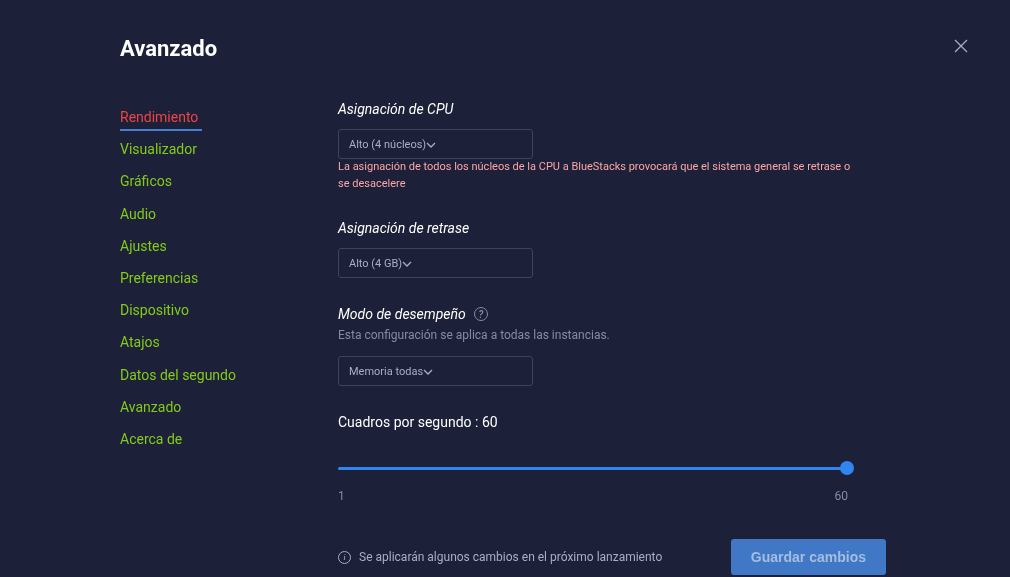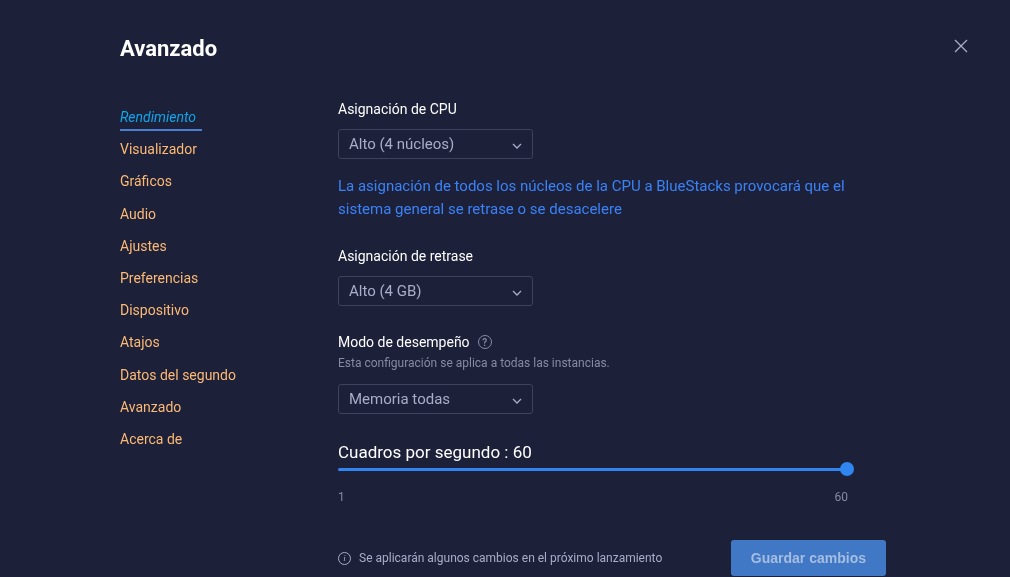--- a/index.html
+++ b/index.html
@@ -47,9 +47,8 @@
       line-height: 1.3;
     }
     .sidebar-item.active {
-      color: #0ea5e9;
+      color: #ef4444;
       position: relative;
-      font-style: italic;
     }
     .sidebar-item.active::after {
       content: "";

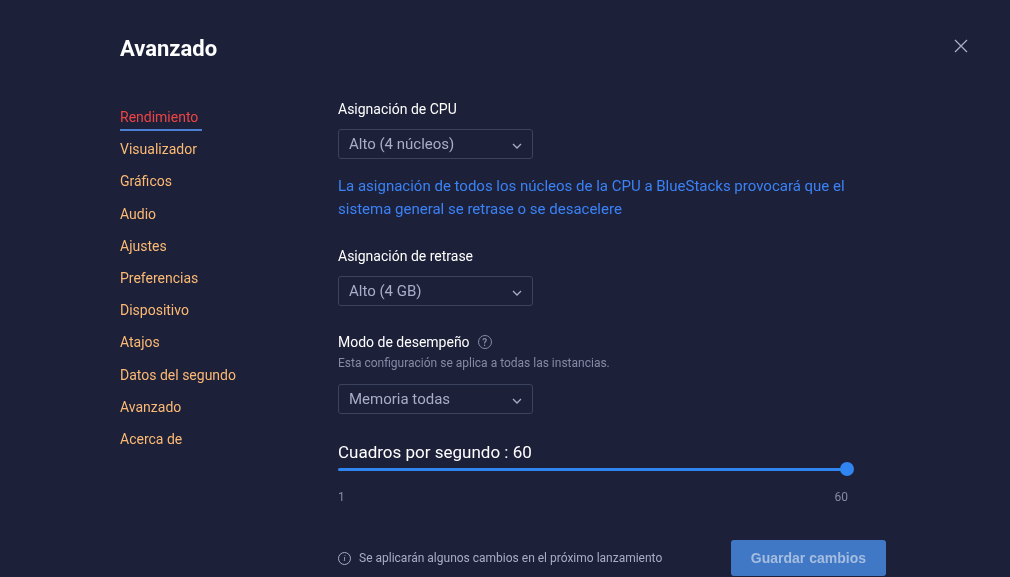--- a/index.html
+++ b/index.html
@@ -74,6 +74,7 @@
       display: flex;
       align-items: center;
       gap: 8px;
+      font-style: italic;
     }
     .section-sublabel {
       font-size: 12px;

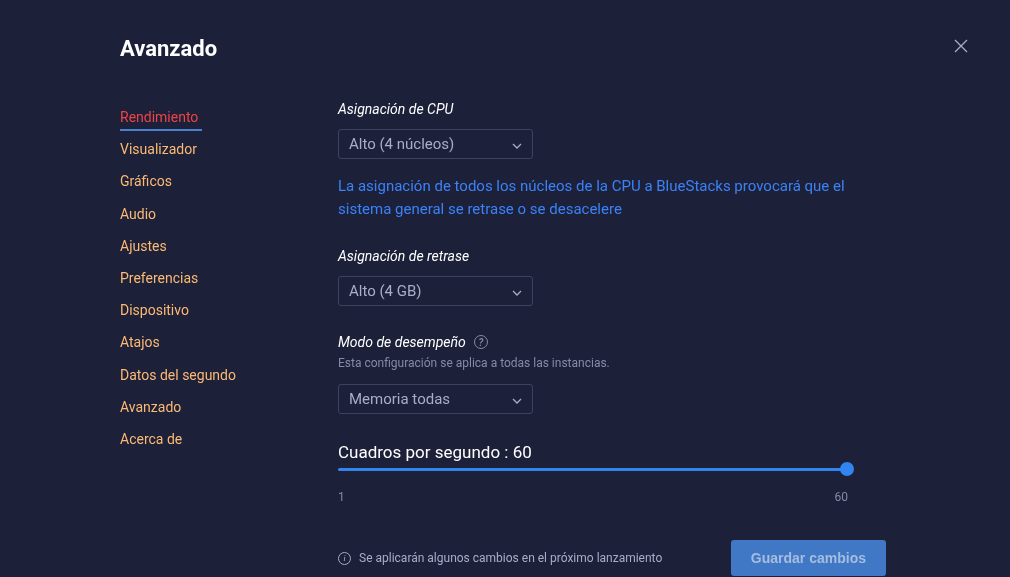--- a/index.html
+++ b/index.html
@@ -42,7 +42,7 @@
       display: block;
       padding: 7px 0;
       font-size: 14px;
-      color: #fdba74;
+      color: #84cc16;
       cursor: pointer;
       line-height: 1.3;
     }

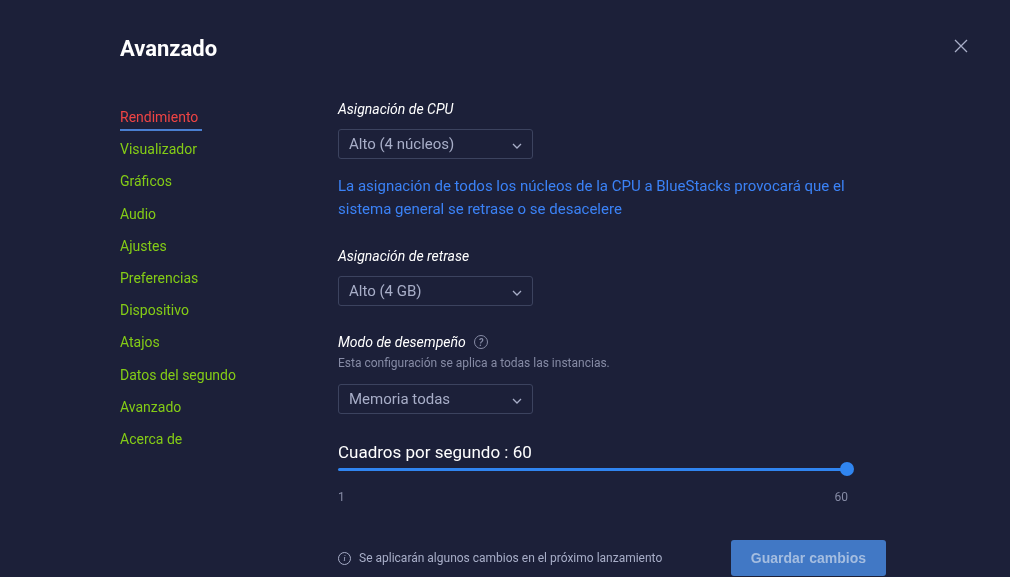--- a/index.html
+++ b/index.html
@@ -85,7 +85,7 @@
     .dropdown {
       display: flex;
       align-items: center;
-      justify-content: space-between;
+      justify-content: flex-start;
       width: 195px;
       height: 30px;
       background: transparent;
@@ -93,7 +93,7 @@
       border-radius: 3px;
       padding: 0 10px;
       color: #a8aec8;
-      font-size: 15px;
+      font-size: 11px;
       cursor: pointer;
       margin-top: 12px;
     }

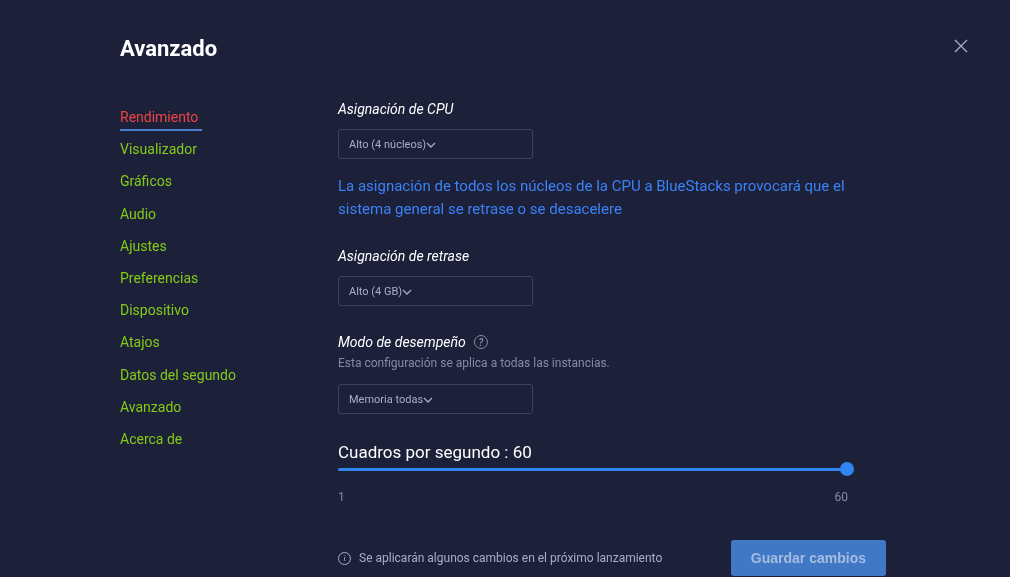--- a/index.html
+++ b/index.html
@@ -102,9 +102,9 @@
     }
     .dropdown svg { width: 10px; height: 6px; }
     .warning {
-      font-size: 15px;
-      color: #3b82f6;
-      margin-top: 16px;
+      font-size: 11px;
+      color: #fca5a5;
+      margin-top: 0;
       line-height: 1.5;
       max-width: 520px;
     }

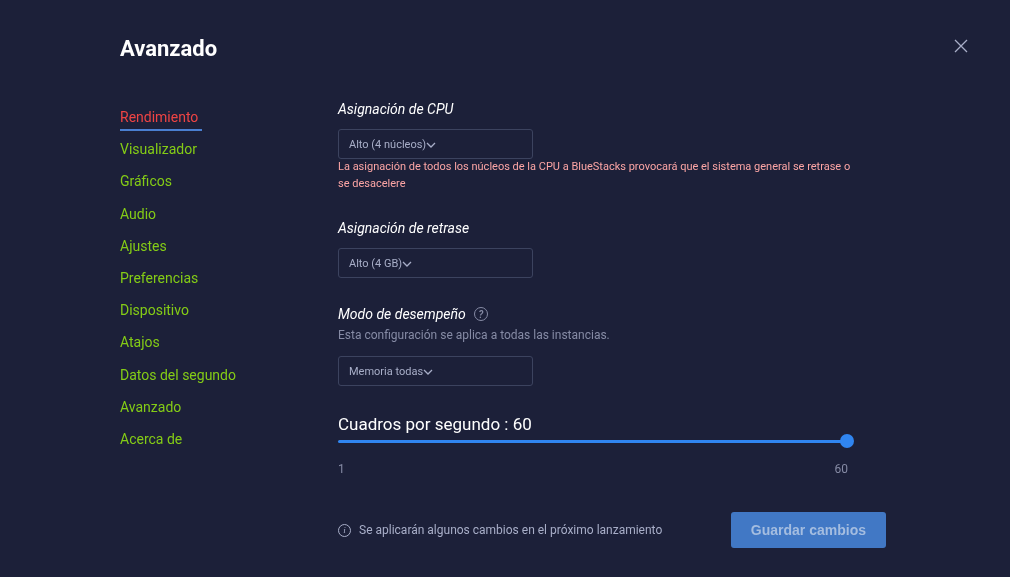--- a/index.html
+++ b/index.html
@@ -123,9 +123,9 @@
     }
     .fps-section { margin-top: 28px; }
     .fps-label {
-      font-size: 17px;
-      color: #ffffff;
-      margin-bottom: 0;
+      font-size: 14px;
+      color: #ffffff;
+      margin-bottom: 31px;
     }
     .slider-container {
       position: relative;

